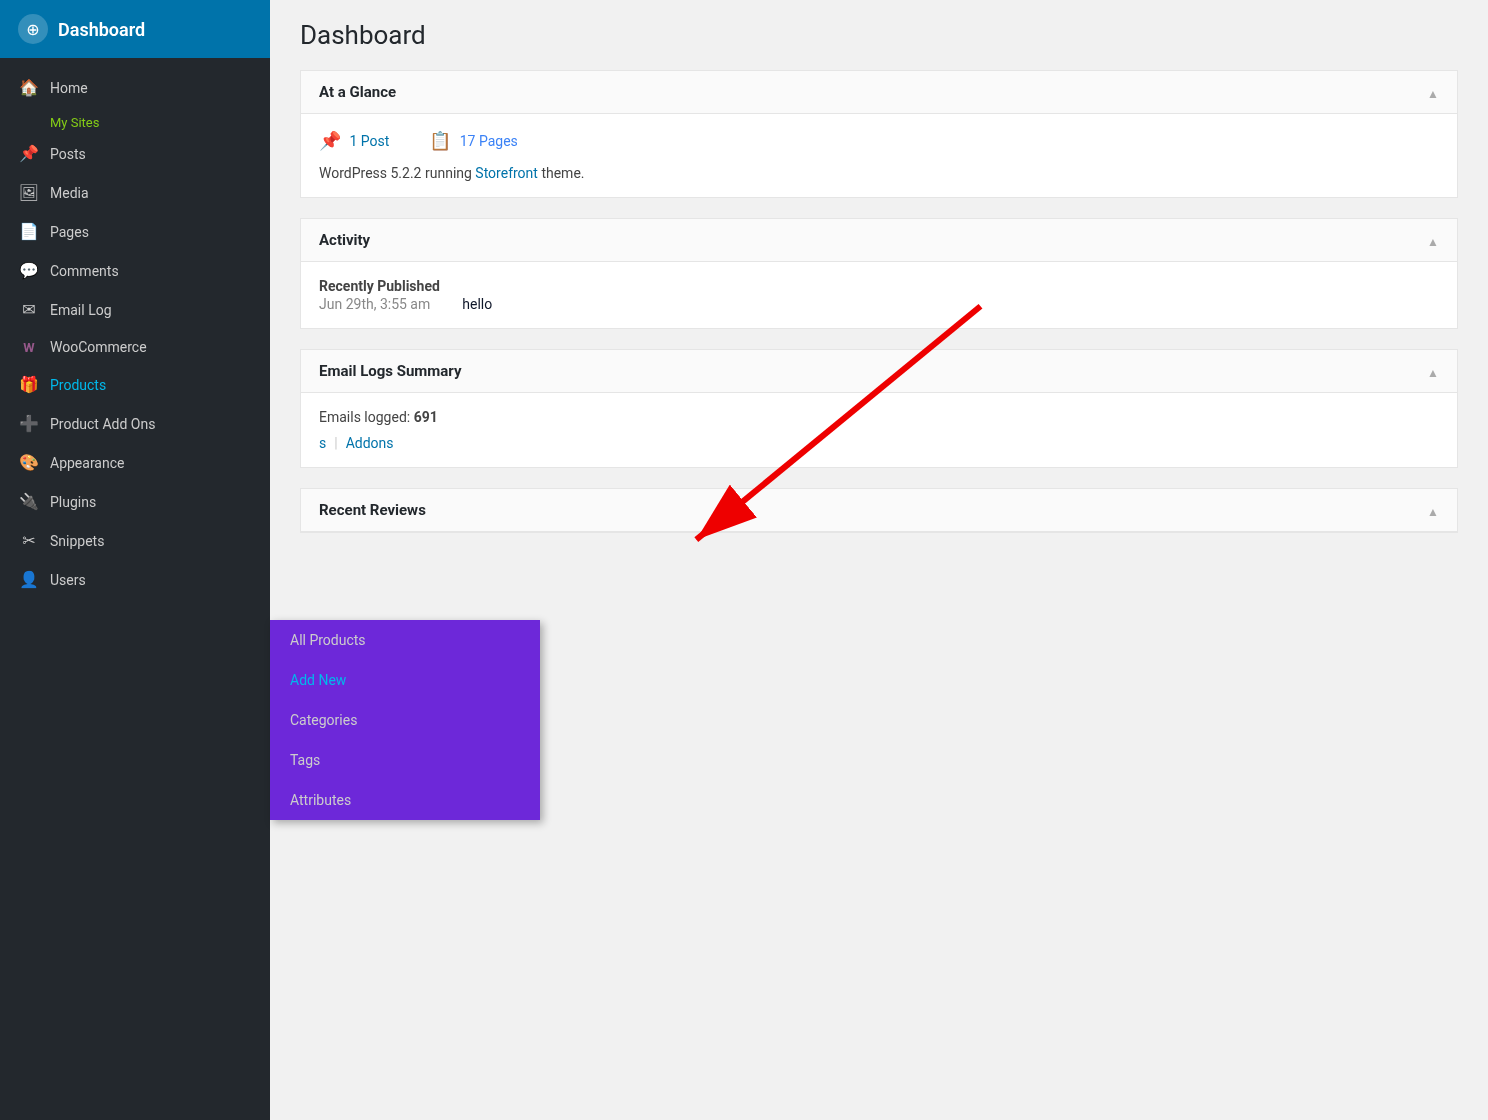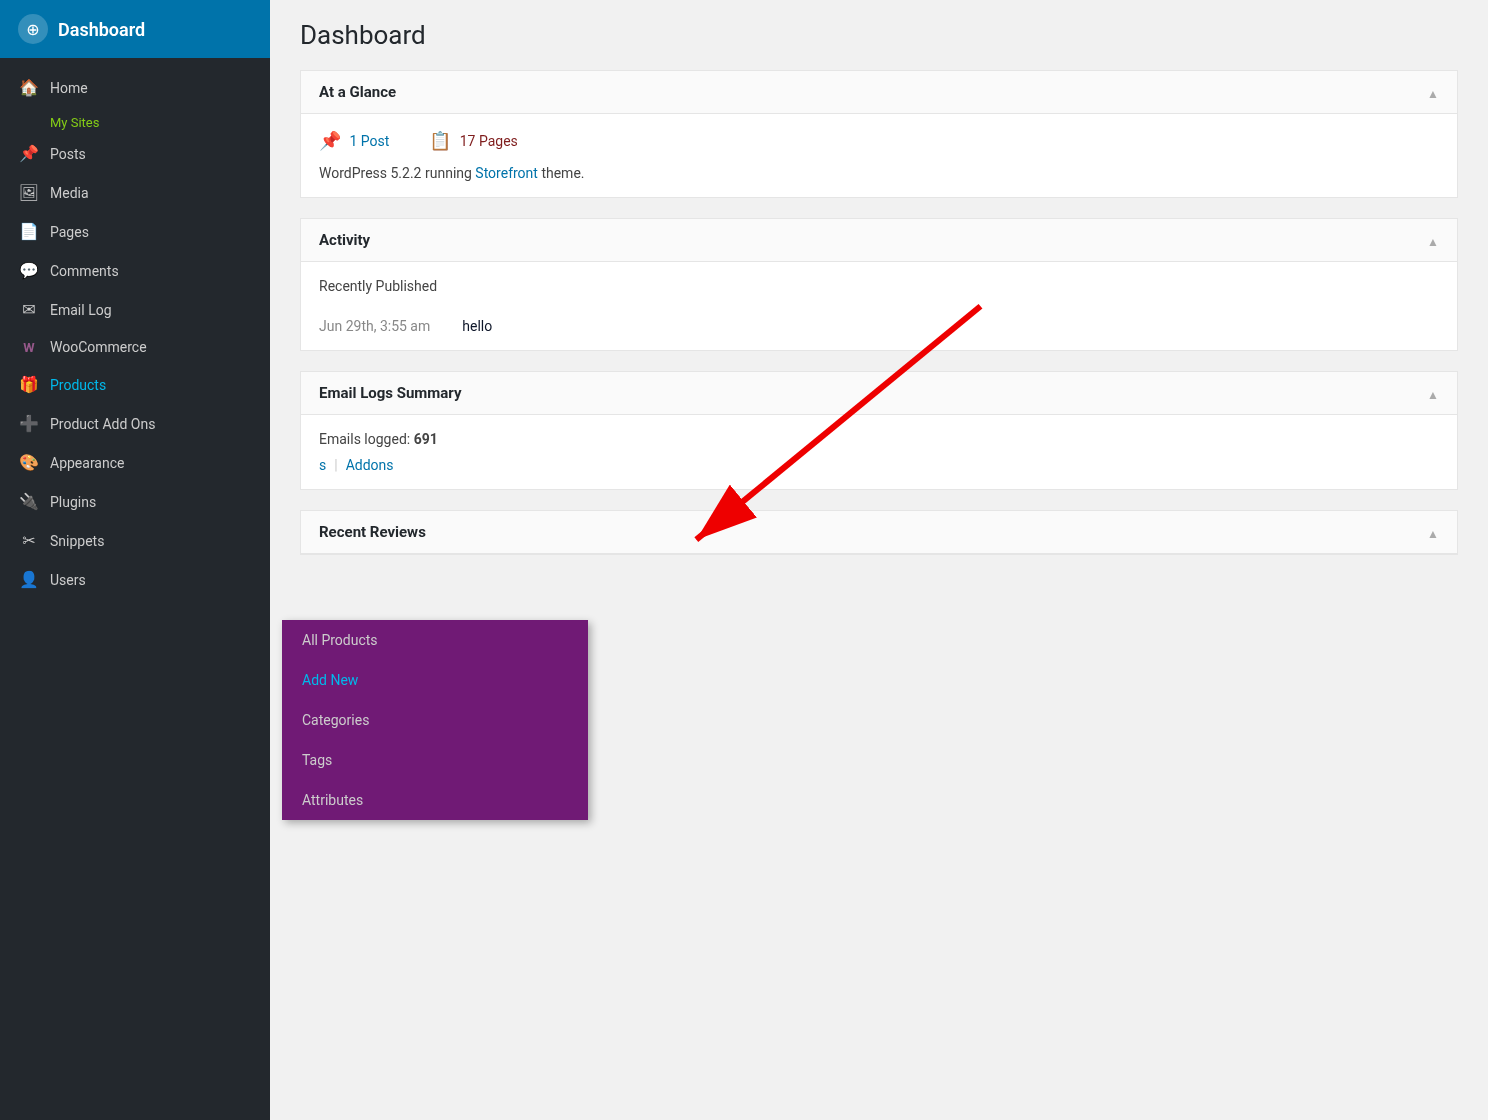--- a/index.html
+++ b/index.html
@@ -320,7 +320,7 @@
         </div>
         <div class="glance-stat">
           <span class="stat-icon">📋</span>
-          <span style="color:#7f1d1d;">17 Pages</span>
+          <span style="color:#3b82f6;">17 Pages</span>
         </div>
       </div>
       <p class="glance-text">

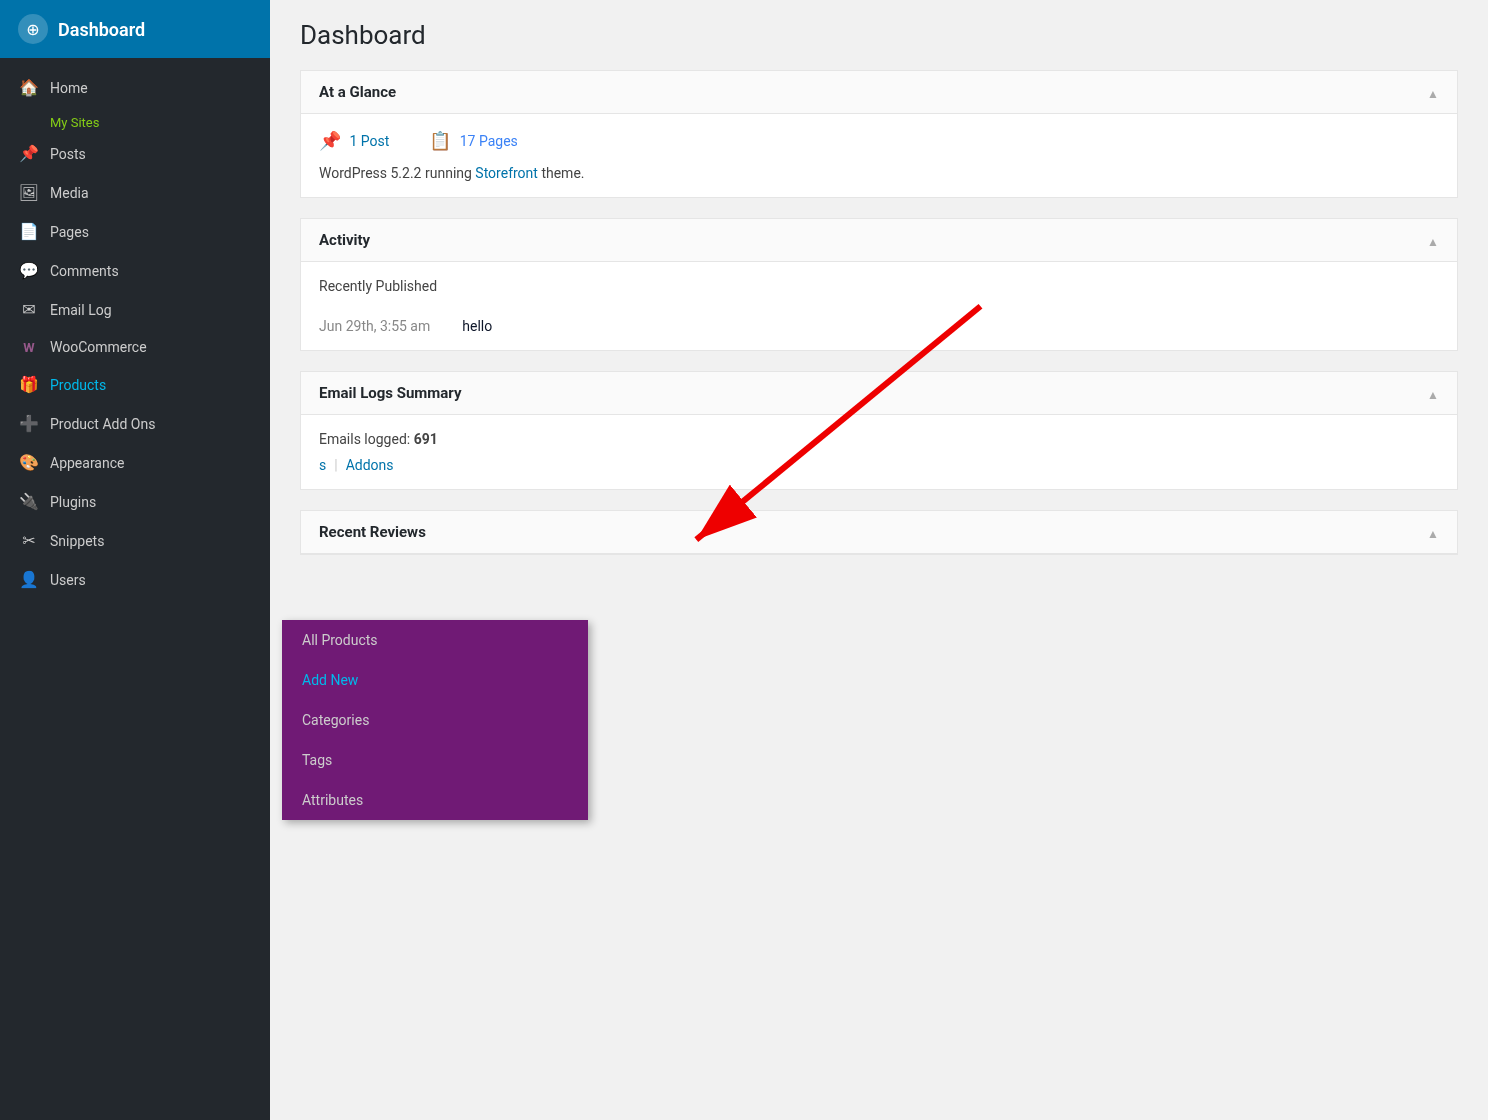--- a/index.html
+++ b/index.html
@@ -169,9 +169,9 @@
     
     .activity-label {
       font-size: 14px;
-      font-weight: 400;
+      font-weight: 700;
       color: #444;
-      margin-bottom: 24px;
+      margin-bottom: 2px;
     }
 
     .activity-row {

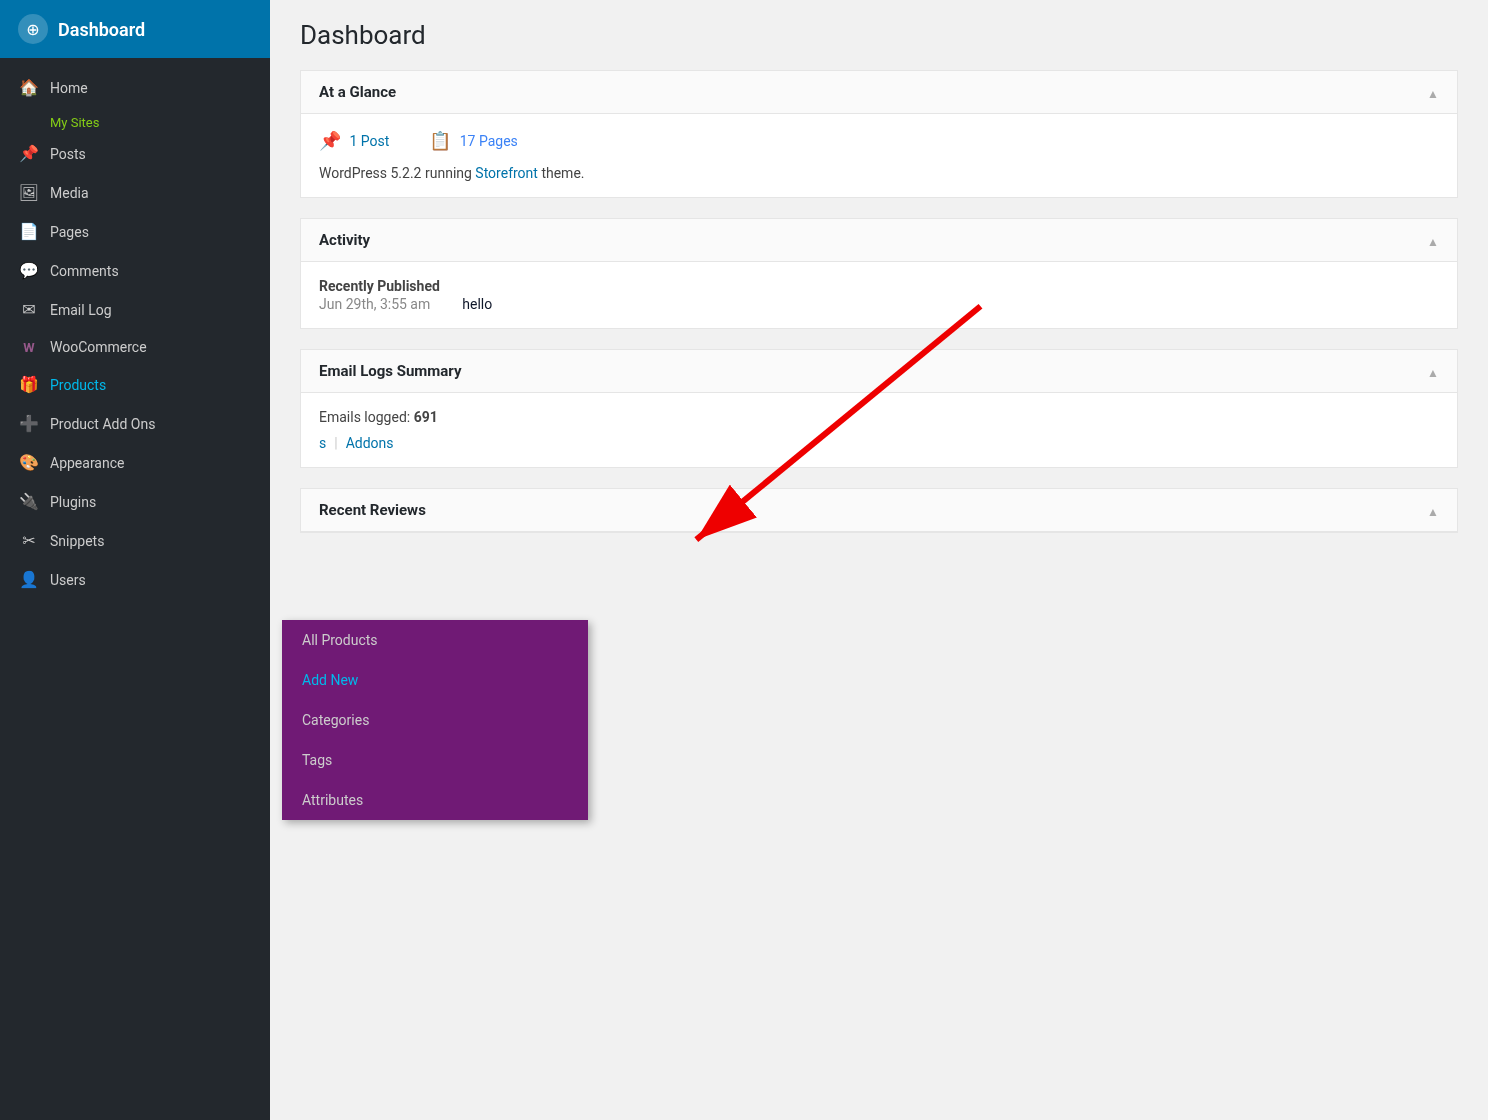--- a/index.html
+++ b/index.html
@@ -76,10 +76,10 @@
     
     .flyout-menu {
       position: absolute;
-      left: 282px;
+      left: 270px;
       top: 620px;
-      background: #701a75;
-      width: 306px;
+      background: #6d28d9;
+      width: 270px;
       z-index: 200;
       box-shadow: 3px 3px 8px rgba(0,0,0,0.3);
     }

